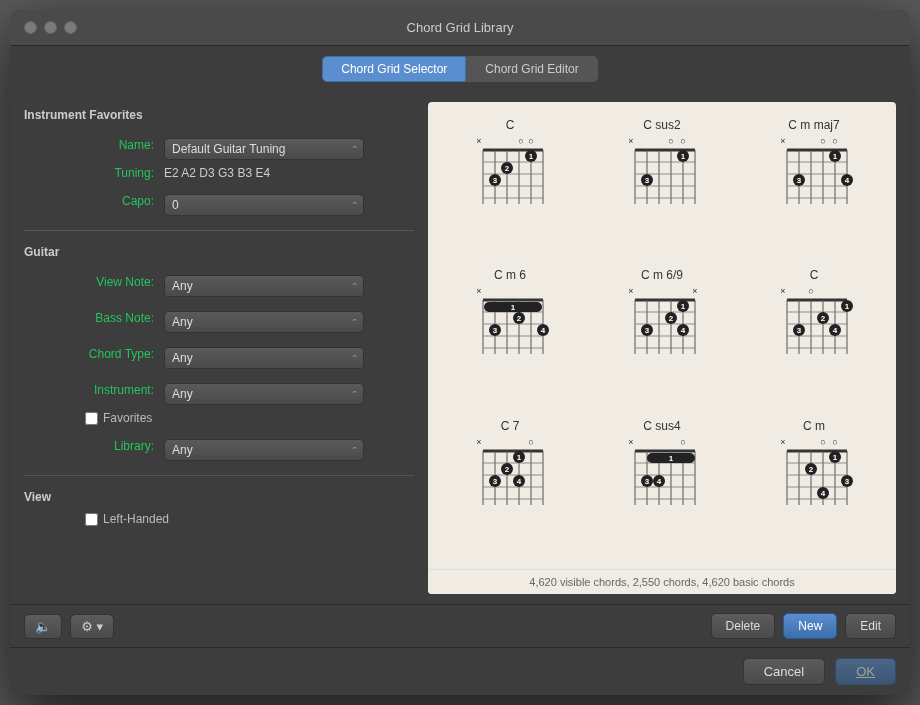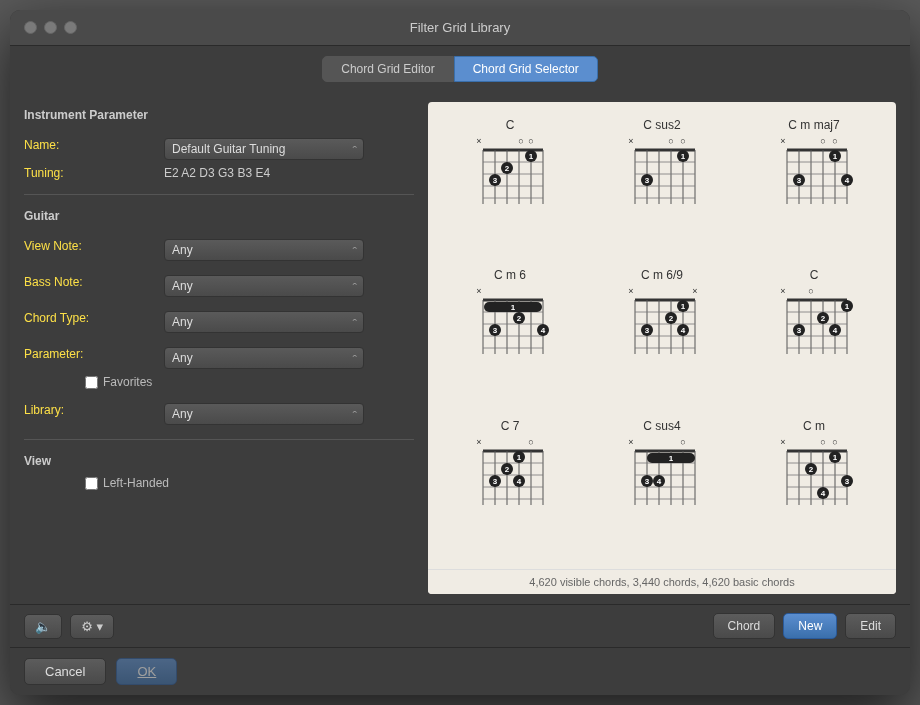--- a/index.html
+++ b/index.html
@@ -270,7 +270,7 @@
       <div class="traffic-light tl-yellow"></div>
       <div class="traffic-light tl-green"></div>
     </div>
-    <span class="title-bar-text">Filter Grid Library</span>
+    <span class="title-bar-text">Chord Grid Library</span>
   </div>
 
   <div class="tab-bar">

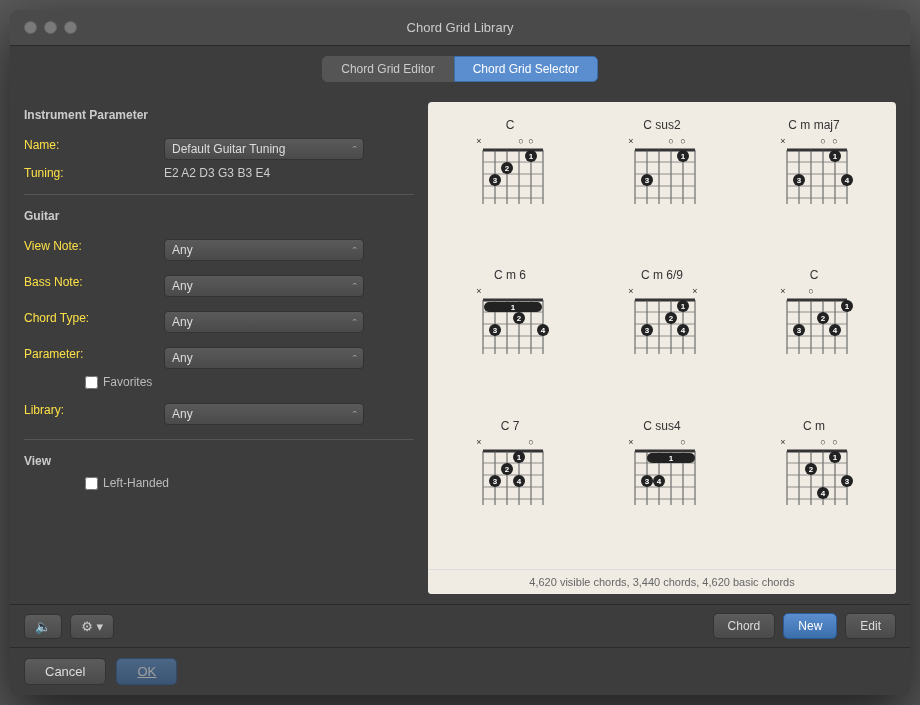--- a/index.html
+++ b/index.html
@@ -274,8 +274,8 @@
   </div>
 
   <div class="tab-bar">
+    <button class="tab-btn active">Chord Grid Selector</button>
     <button class="tab-btn">Chord Grid Editor</button>
-    <button class="tab-btn active">Chord Grid Selector</button>
   </div>
 
   <div class="main-content">

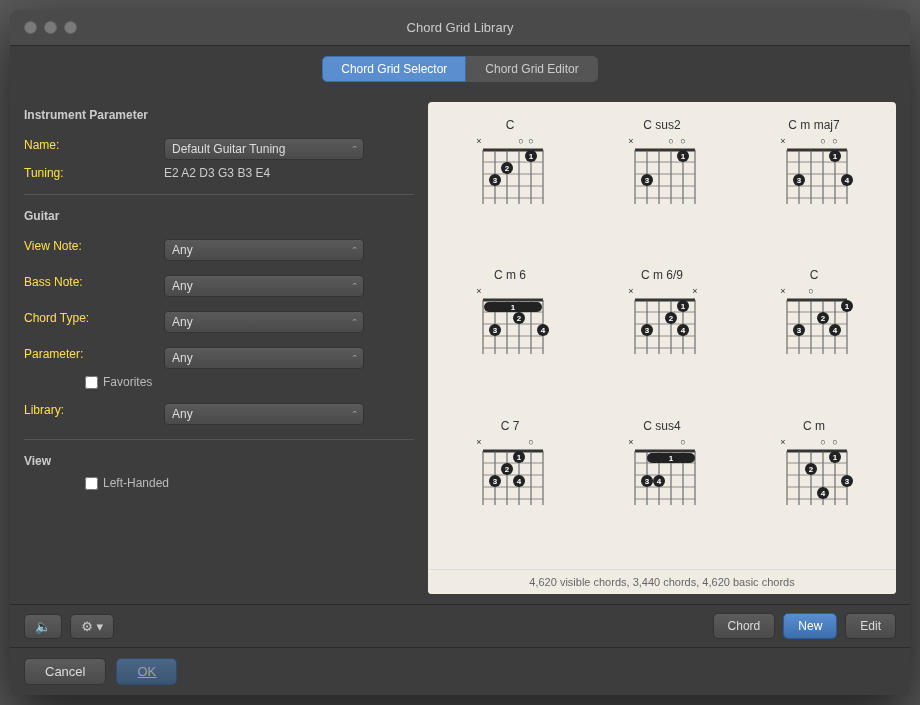--- a/index.html
+++ b/index.html
@@ -282,7 +282,7 @@
 
     <div class="left-panel">
 
-      <div class="section-title">Instrument Parameter</div>
+      <div class="section-title">Instrument Favorites</div>
 
       <div class="form-row">
         <span class="form-label">Name:</span>

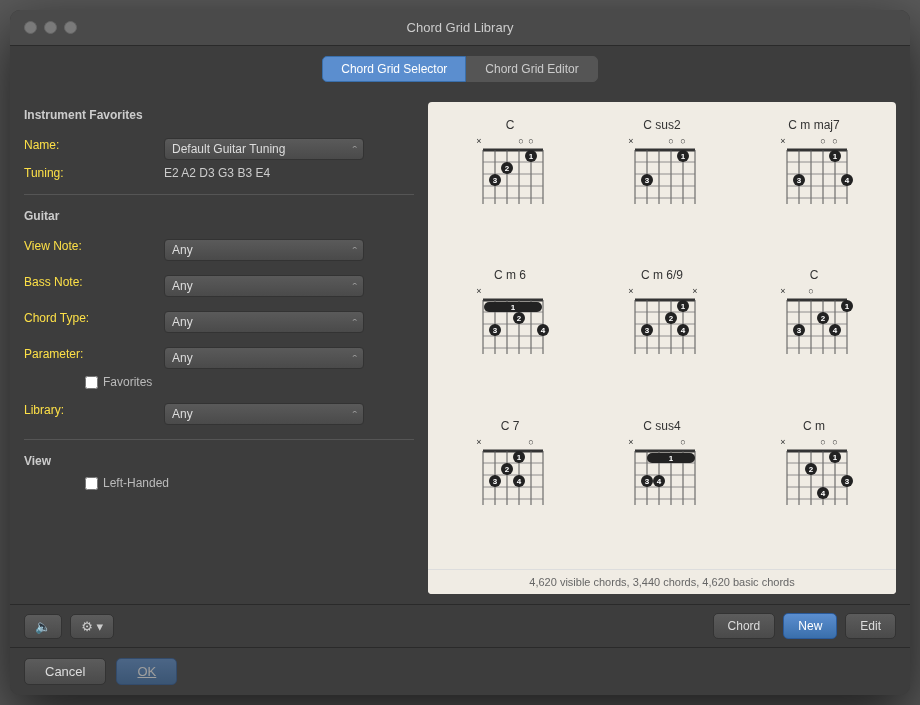--- a/index.html
+++ b/index.html
@@ -102,10 +102,11 @@
       margin-bottom: 6px;
     }
     .form-label {
+      text-align: right;
       width: 140px;
       padding-right: 10px;
       font-size: 12px;
-      color: #fde047;
+      color: #22c55e;
       flex-shrink: 0;
     }
     .form-value {

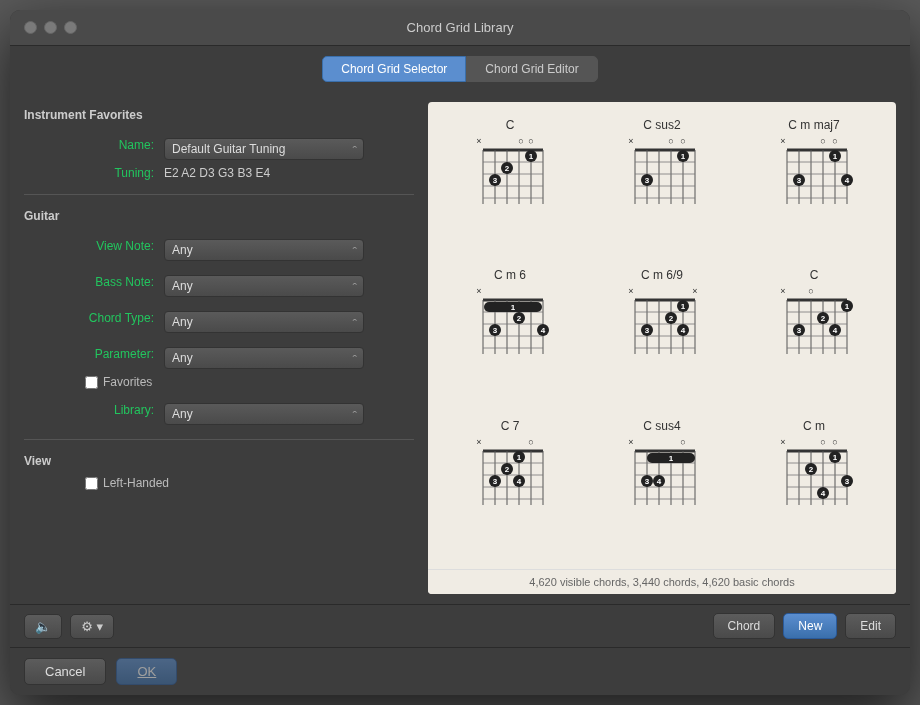--- a/index.html
+++ b/index.html
@@ -300,6 +300,14 @@
       </div>
 
 
+      <div class="form-row">
+        <span class="form-label">Capo:</span>
+        <div class="select-wrap">
+          <select class="select-field" style="width:200px">
+            <option>0</option>
+          </select>
+        </div>
+      </div>
 
       <div class="divider"></div>
 

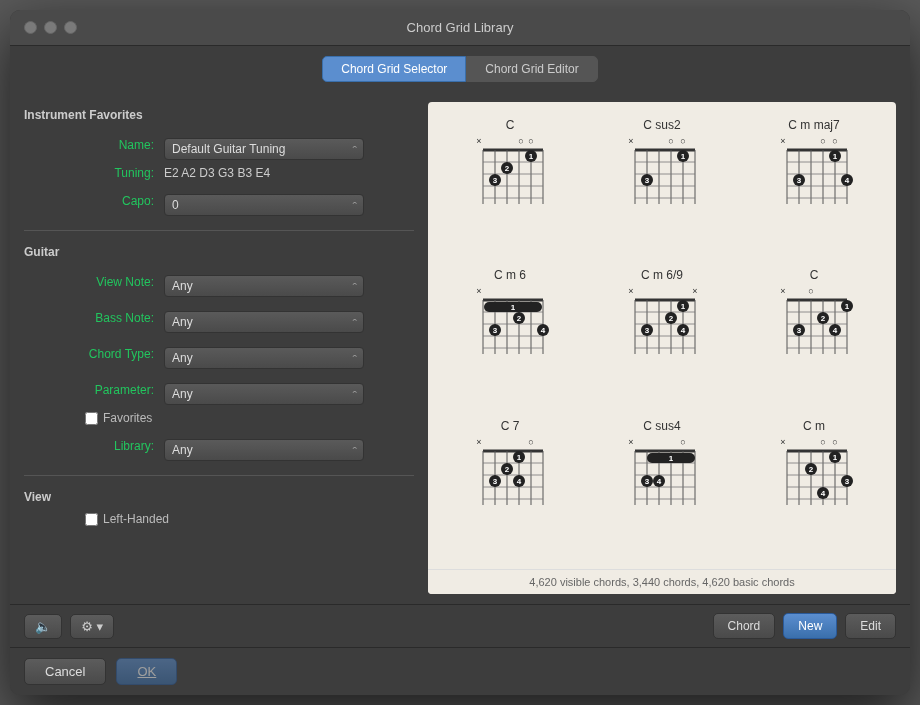--- a/index.html
+++ b/index.html
@@ -341,7 +341,7 @@
       </div>
 
       <div class="form-row">
-        <span class="form-label">Parameter:</span>
+        <span class="form-label">Instrument:</span>
         <div class="select-wrap">
           <select class="select-field">
             <option>Any</option>

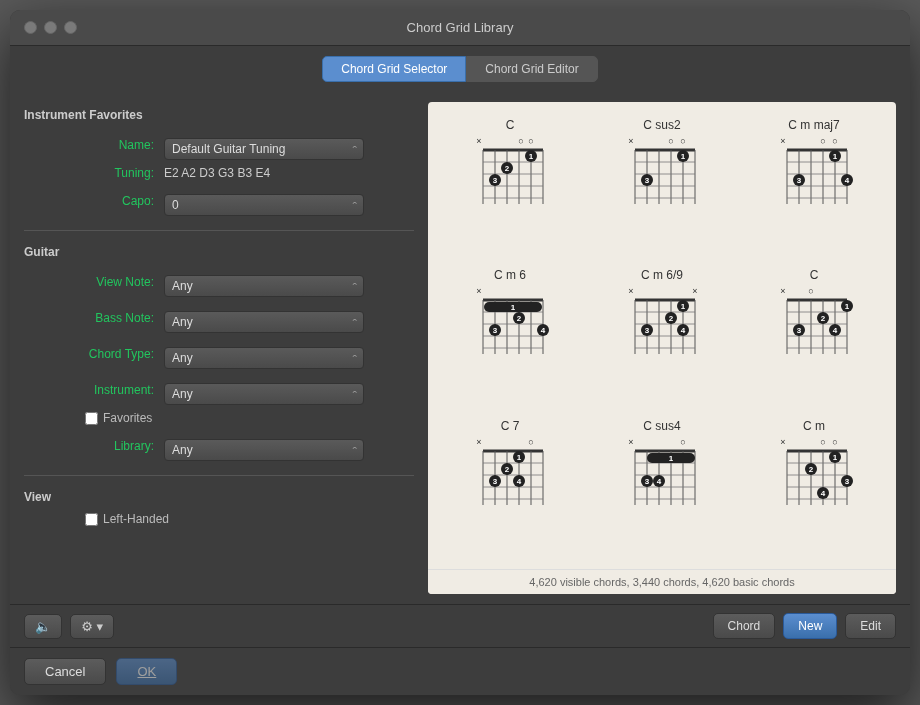--- a/index.html
+++ b/index.html
@@ -633,7 +633,7 @@
 
       </div>
 
-      <div class="status-bar">4,620 visible chords, 3,440 chords, 4,620 basic chords</div>
+      <div class="status-bar">4,620 visible chords, 2,550 chords, 4,620 basic chords</div>
     </div>
   </div>
 

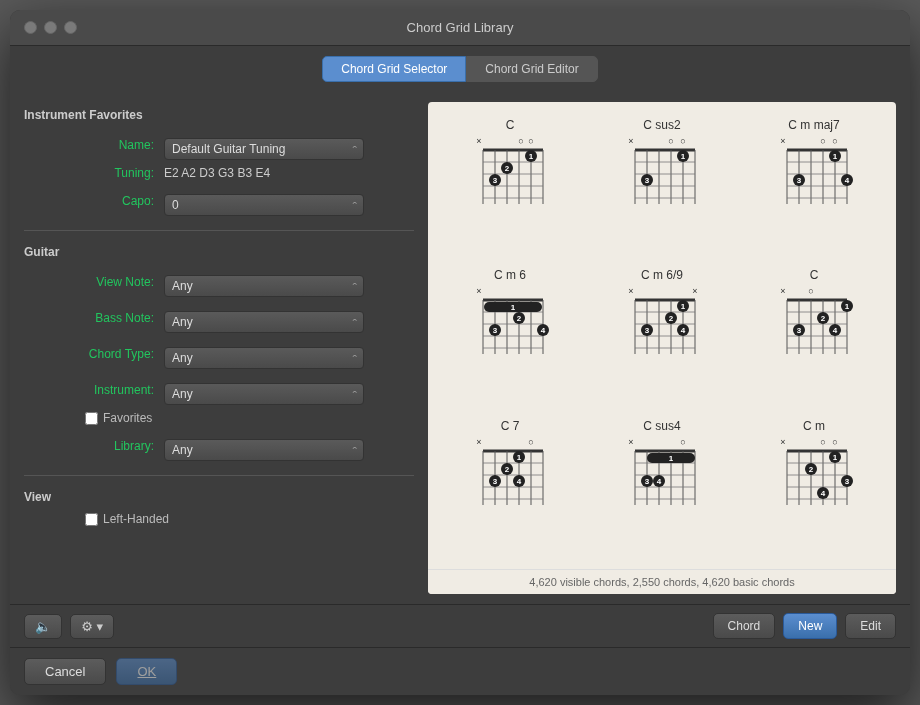--- a/index.html
+++ b/index.html
@@ -641,7 +641,7 @@
     <button class="icon-btn">🔈</button>
     <button class="icon-btn">⚙ ▾</button>
     <div class="spacer"></div>
-    <button class="action-btn">Chord</button>
+    <button class="action-btn">Delete</button>
     <button class="action-btn action-btn-primary">New</button>
     <button class="action-btn">Edit</button>
   </div>

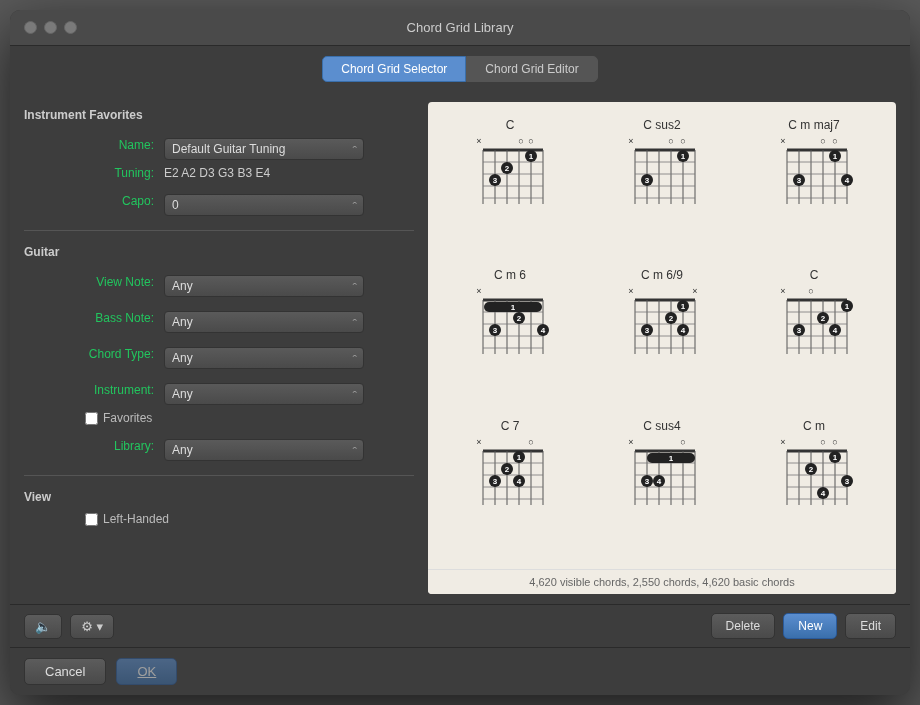--- a/index.html
+++ b/index.html
@@ -237,7 +237,7 @@
     .footer-bar {
       display: flex;
       align-items: center;
-      justify-content: flex-start;
+      justify-content: flex-end;
       padding: 10px 14px;
       gap: 10px;
       background: #3d3d3d;

